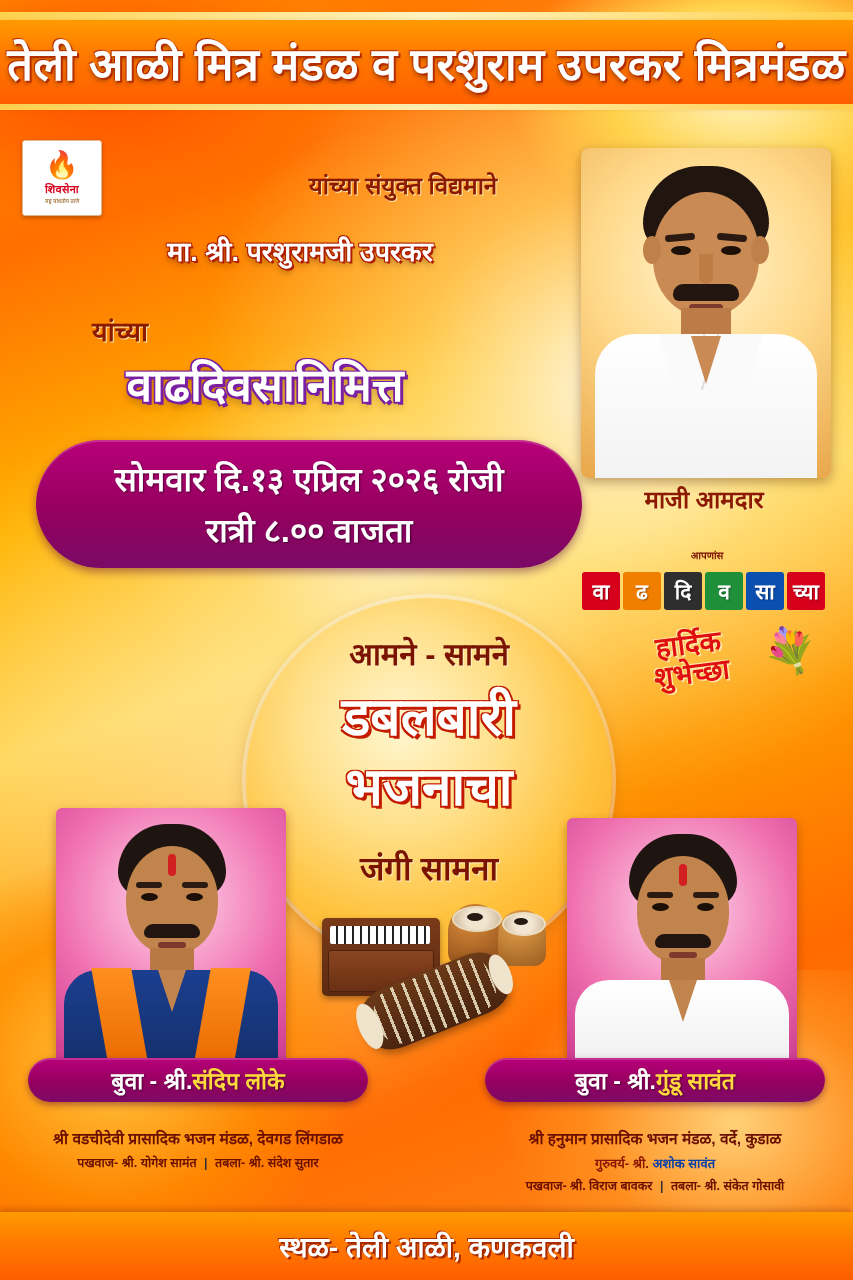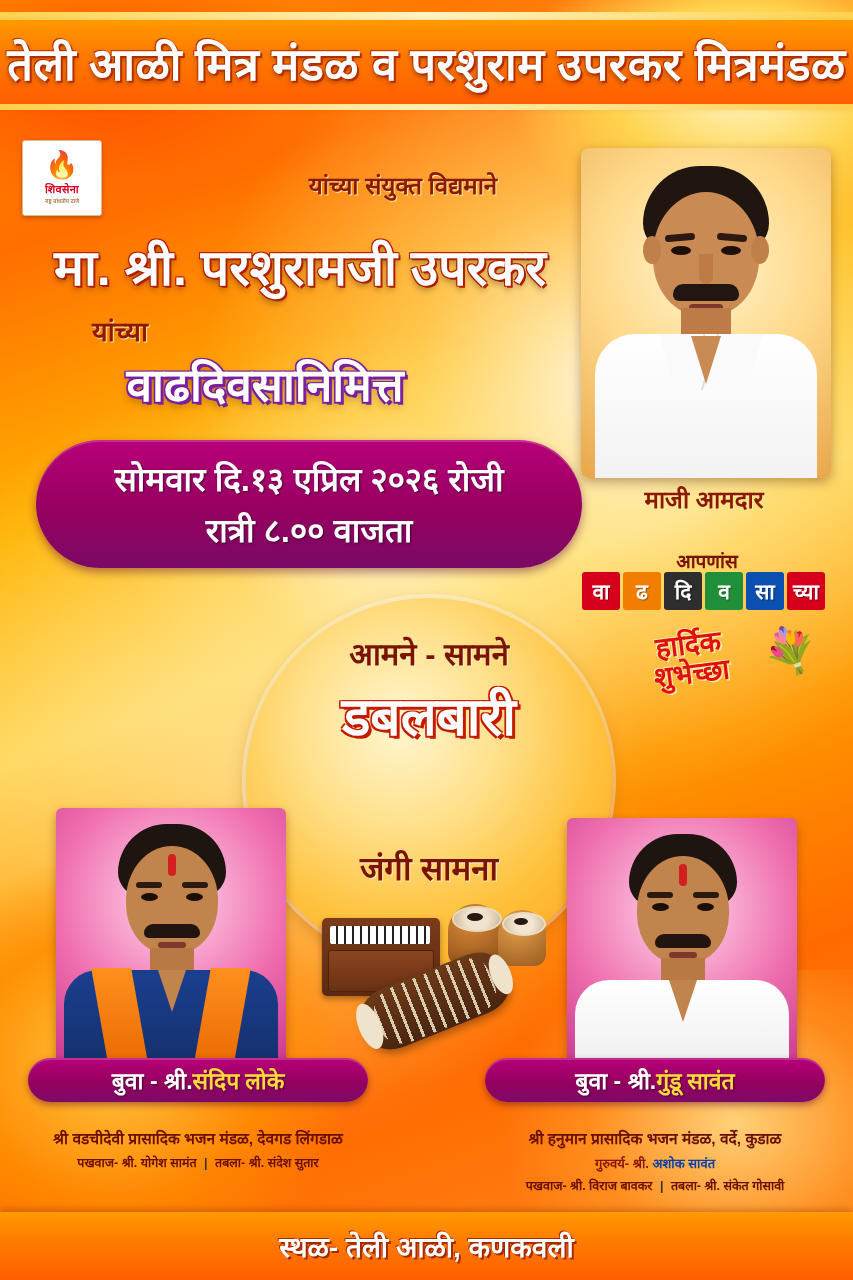--- a/index.html
+++ b/index.html
@@ -64,7 +64,7 @@
   }
   .name-main{
     position:absolute;left:20px;top:232px;width:560px;text-align:center;
-    font-size:50px;font-weight:bold;color:#ffffff;
+    font-size:27px;font-weight:bold;color:#ffffff;
     text-shadow:2px 2px 0 #b01e00, -1px -1px 0 #b01e00, 1px -1px 0 #b01e00, -1px 1px 0 #b01e00, 0 4px 6px rgba(0,0,0,.35);
     white-space:nowrap;
   }

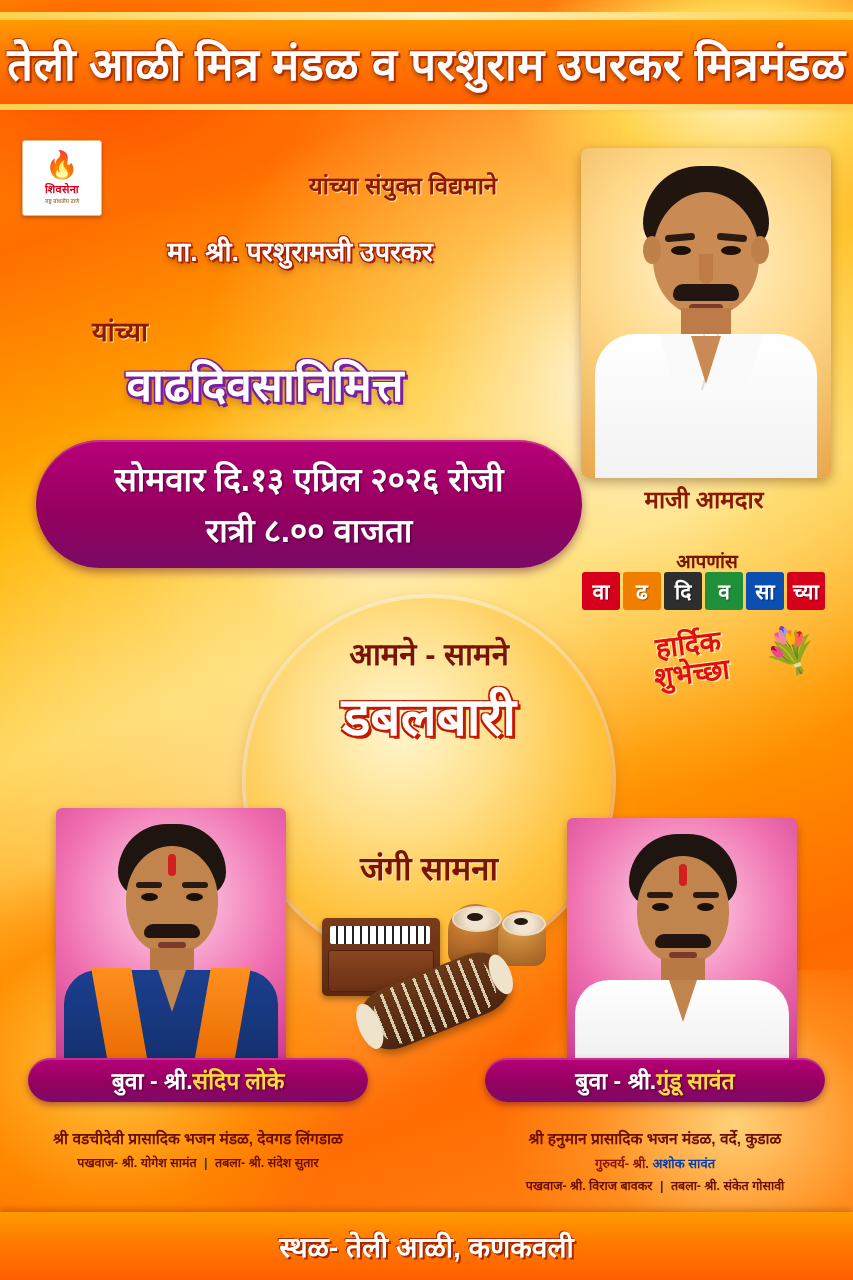--- a/index.html
+++ b/index.html
@@ -121,7 +121,7 @@
   }
 
   
-  .aapnas{position:absolute;right:86px;top:548px;width:120px;text-align:center;font-size:19px;font-weight:bold;color:#7a1300;}
+  .aapnas{position:absolute;right:86px;top:548px;width:120px;text-align:center;font-size:10px;font-weight:bold;color:#7a1300;}
   .tiles{position:absolute;right:28px;top:572px;display:flex;gap:3px;}
   .tile{width:38px;height:38px;display:flex;align-items:center;justify-content:center;
     font-size:21px;font-weight:bold;color:#ffffff;border-radius:3px;text-shadow:1px 1px 1px rgba(0,0,0,.35);}

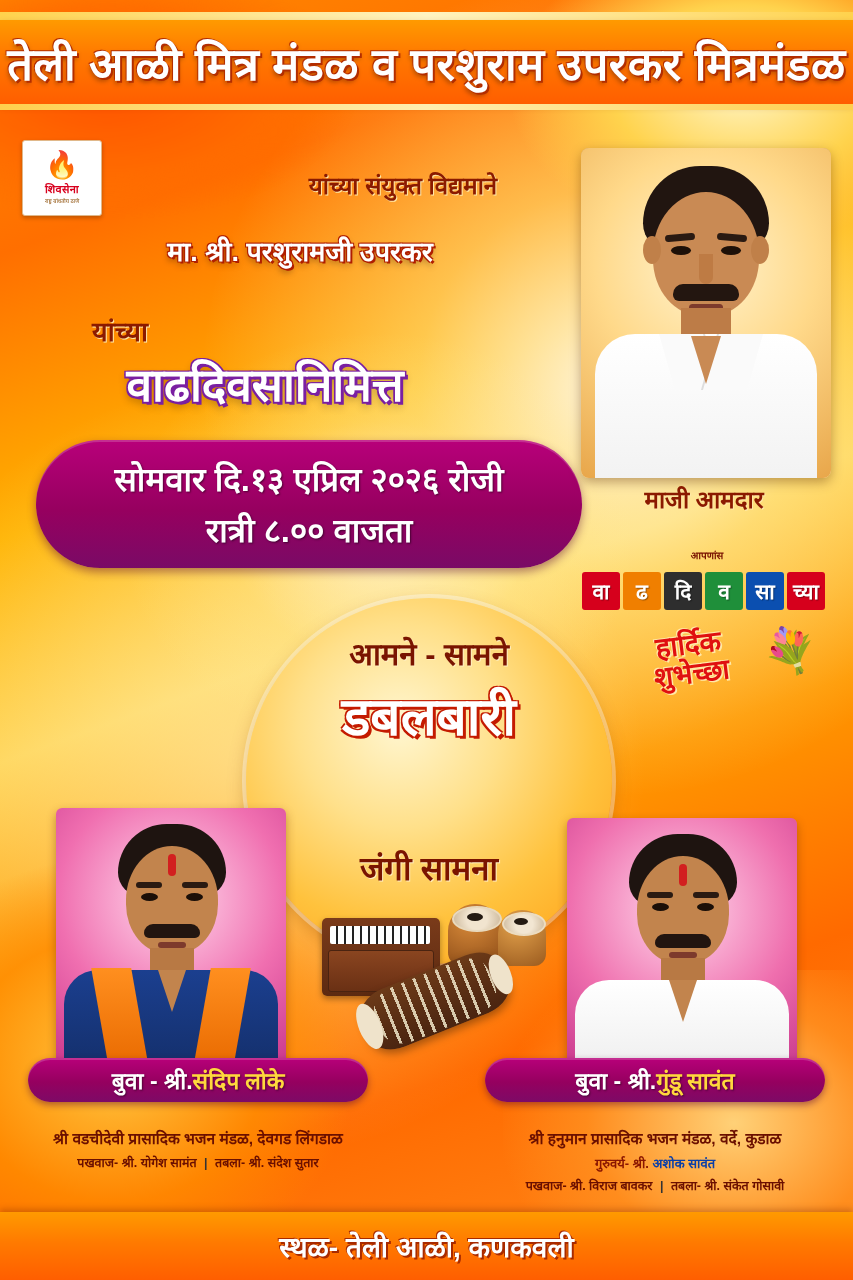--- a/index.html
+++ b/index.html
@@ -284,6 +284,7 @@
   <div class="center-circle"></div>
   <div class="cc-l1">आमने - सामने</div>
   <div class="cc-l2">डबलबारी</div>
+  <div class="cc-l3">भजनाचा</div>
   <div class="cc-l4">जंगी सामना</div>
 
   <div class="photo-b left">

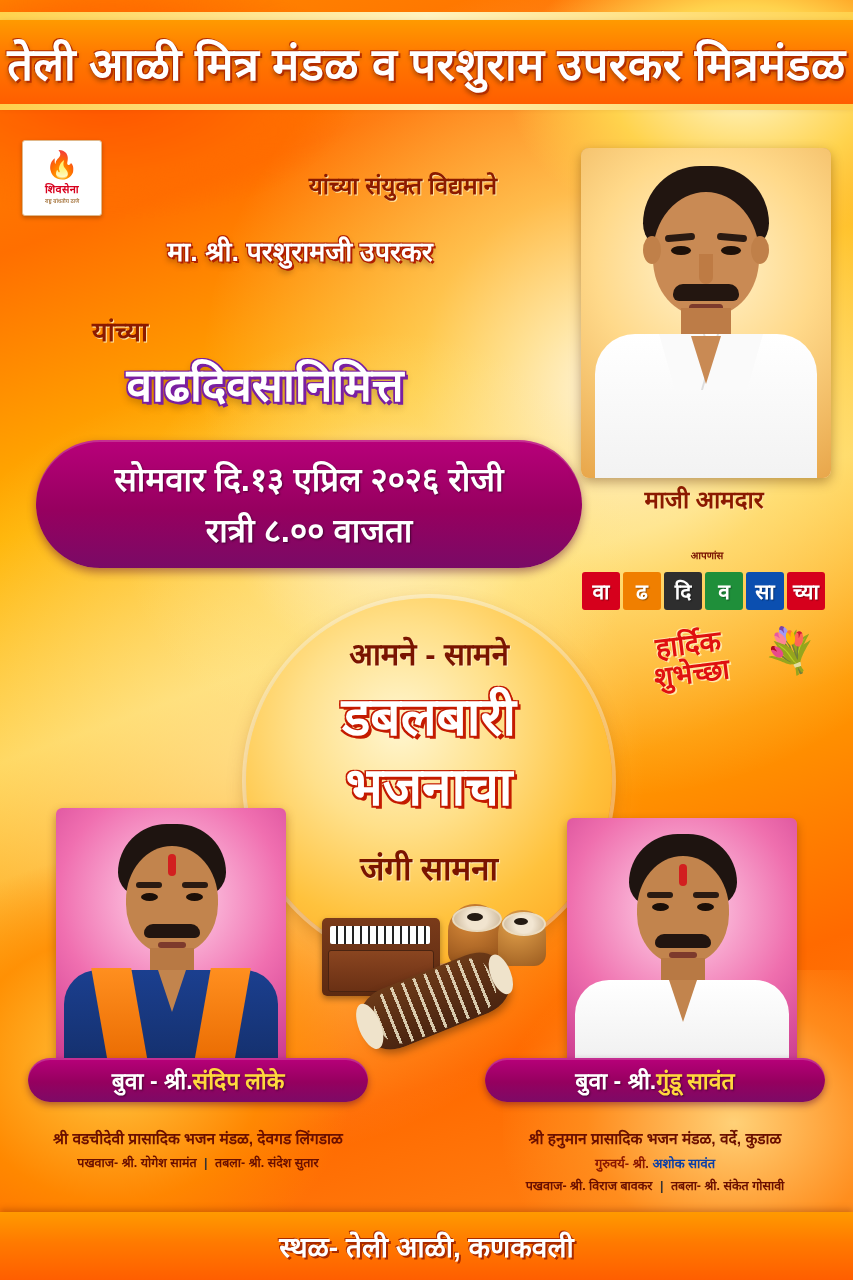--- a/index.html
+++ b/index.html
@@ -192,7 +192,7 @@
     box-shadow:0 3px 7px rgba(80,0,50,.45), inset 0 2px 0 rgba(255,255,255,.18);
   }
   .plate .pbar span{font-size:23px;font-weight:bold;color:#ffffff;white-space:nowrap;text-shadow:1px 1px 2px rgba(0,0,0,.45);}
-  .plate .pbar .hl{color:#ffd83d;font-family:Liberation Serif, serif;}
+  .plate .pbar .hl{color:#ffd83d;}
   .plate .line2{margin-top:25px;text-align:center;font-size:15.5px;font-weight:bold;color:#6b0f00;}
   .plate .line3{margin-top:5px;text-align:center;font-size:13px;font-weight:bold;color:#8a1500;}
   .plate .line3 .hl{color:#0b3fa8;}

